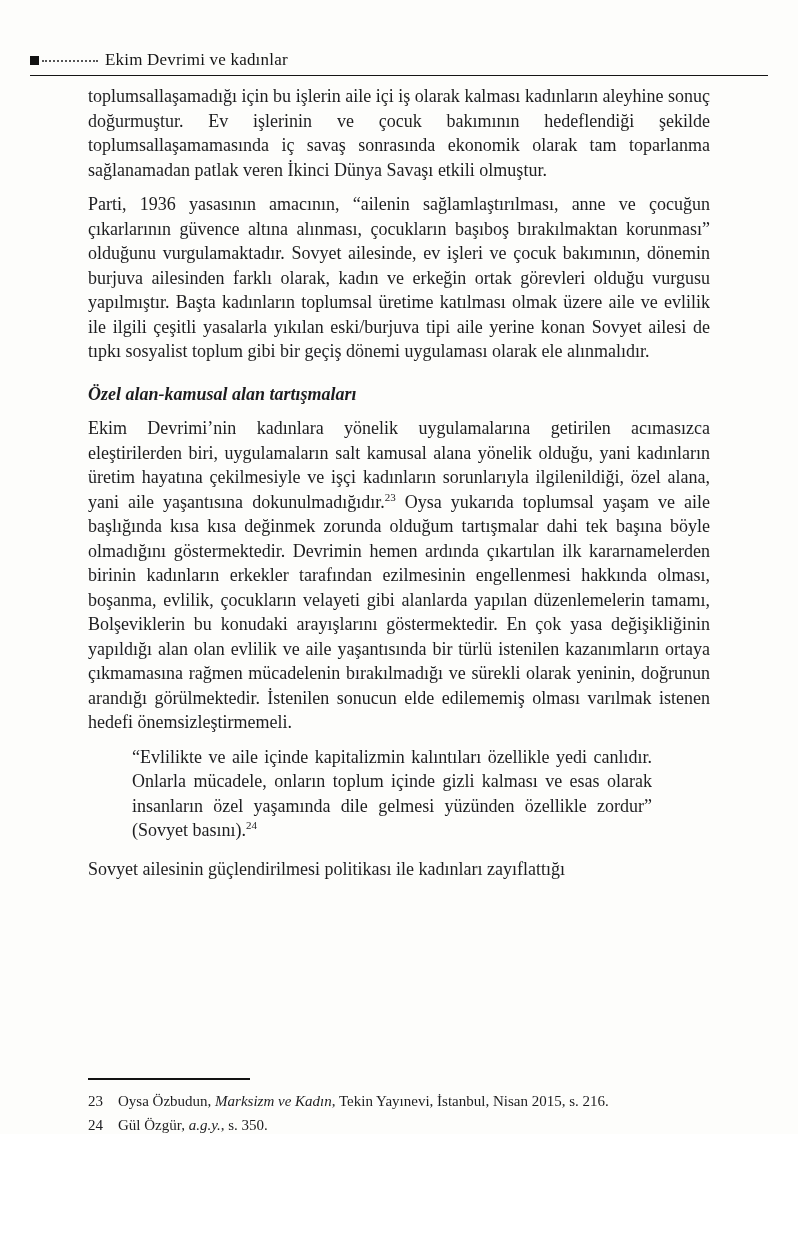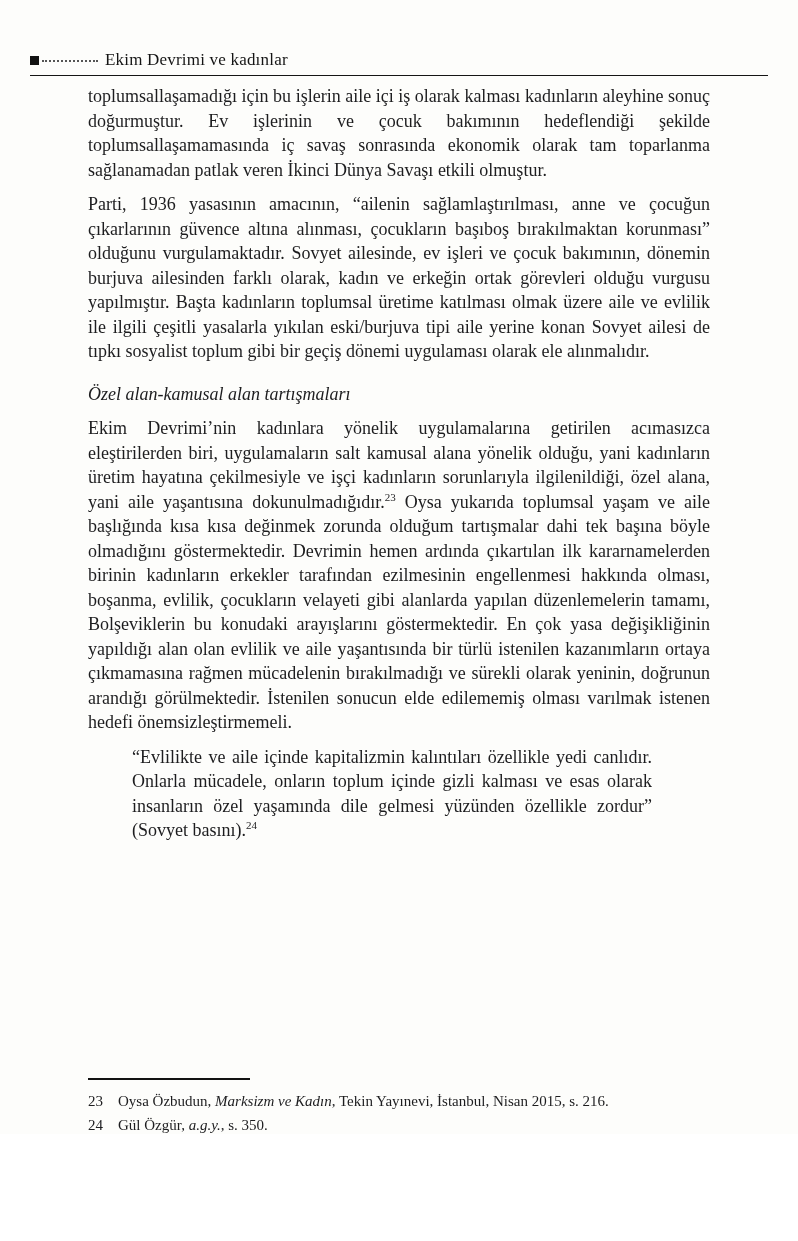--- a/index.html
+++ b/index.html
@@ -54,7 +54,7 @@
   .para { margin-bottom: 10px; }
   .section-heading {
     font-style: italic;
-    font-weight: normal;
+    font-weight: bold;
     font-size: 18px;
     margin: 18px 0 10px 0;
     text-align: left;

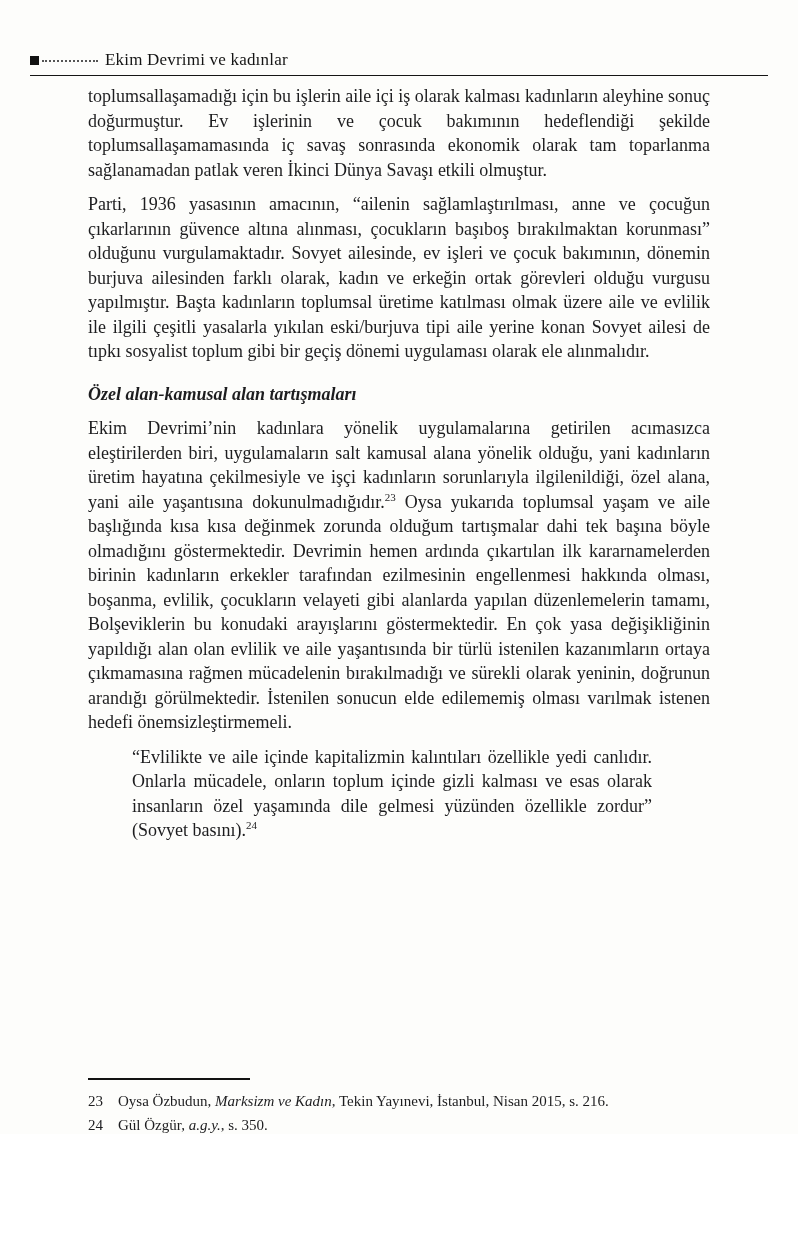--- a/index.html
+++ b/index.html
@@ -111,6 +111,7 @@
     <h2 class="section-heading">Özel alan-kamusal alan tartışmaları</h2>
     <p class="para"><span>Ekim Devrimi’nin kadınlara yönelik uygulamalarına getirilen acımasızca eleştirilerden biri, uygulamaların salt kamusal alana yönelik olduğu, yani kadınların üretim hayatına çekilmesiyle ve işçi kadınların sorunlarıyla ilgilenildiği, özel alana, yani aile yaşantısına dokunulmadığıdır.</span><sup class="fnref">23</sup><span> Oysa yukarıda toplumsal yaşam ve aile başlığında kısa kısa değinmek zorunda olduğum tartışmalar dahi tek başına böyle olmadığını göstermektedir. Devrimin hemen ardında çıkartılan ilk kararnamelerden birinin kadınların erkekler tarafından ezilmesinin engellenmesi hakkında olması, boşanma, evlilik, çocukların velayeti gibi alanlarda yapılan düzenlemelerin tamamı, Bolşeviklerin bu konudaki arayışlarını göstermektedir. En çok yasa değişikliğinin yapıldığı alan olan evlilik ve aile yaşantısında bir türlü istenilen kazanımların ortaya çıkmamasına rağmen mücadelenin bırakılmadığı ve sürekli olarak yeninin, doğrunun arandığı görülmektedir. İstenilen sonucun elde edilememiş olması varılmak istenen hedefi önemsizleştirmemeli.</span></p>
     <blockquote class="quote"><span>“Evlilikte ve aile içinde kapitalizmin kalıntıları özellikle yedi canlıdır. Onlarla mücadele, onların toplum içinde gizli kalması ve esas olarak insanların özel yaşamında dile gelmesi yüzünden özellikle zordur” (Sovyet basını).</span><sup class="fnref">24</sup></blockquote>
+    <p class="para">Sovyet ailesinin güçlendirilmesi politikası ile kadınları zayıflattığı</p>
   </main>
 
   <footer class="footnotes">

